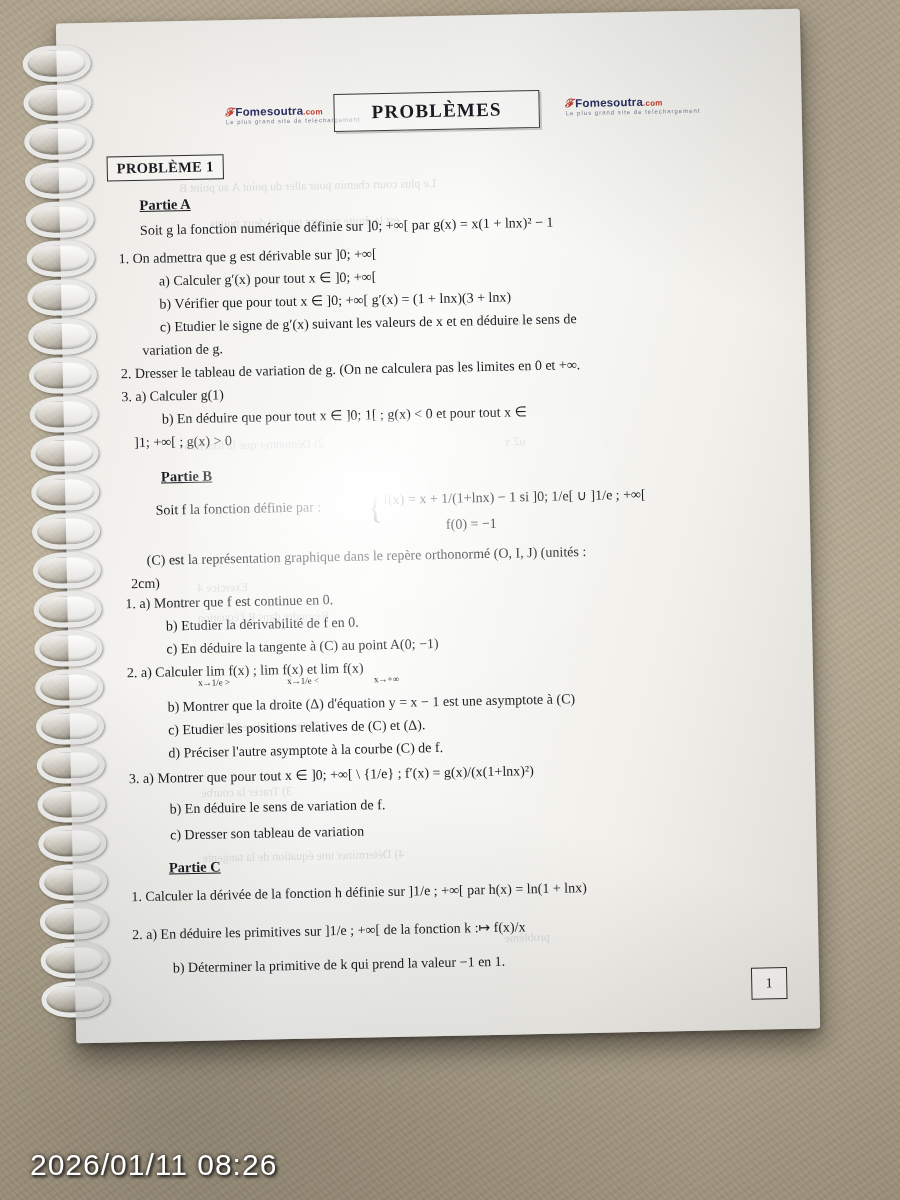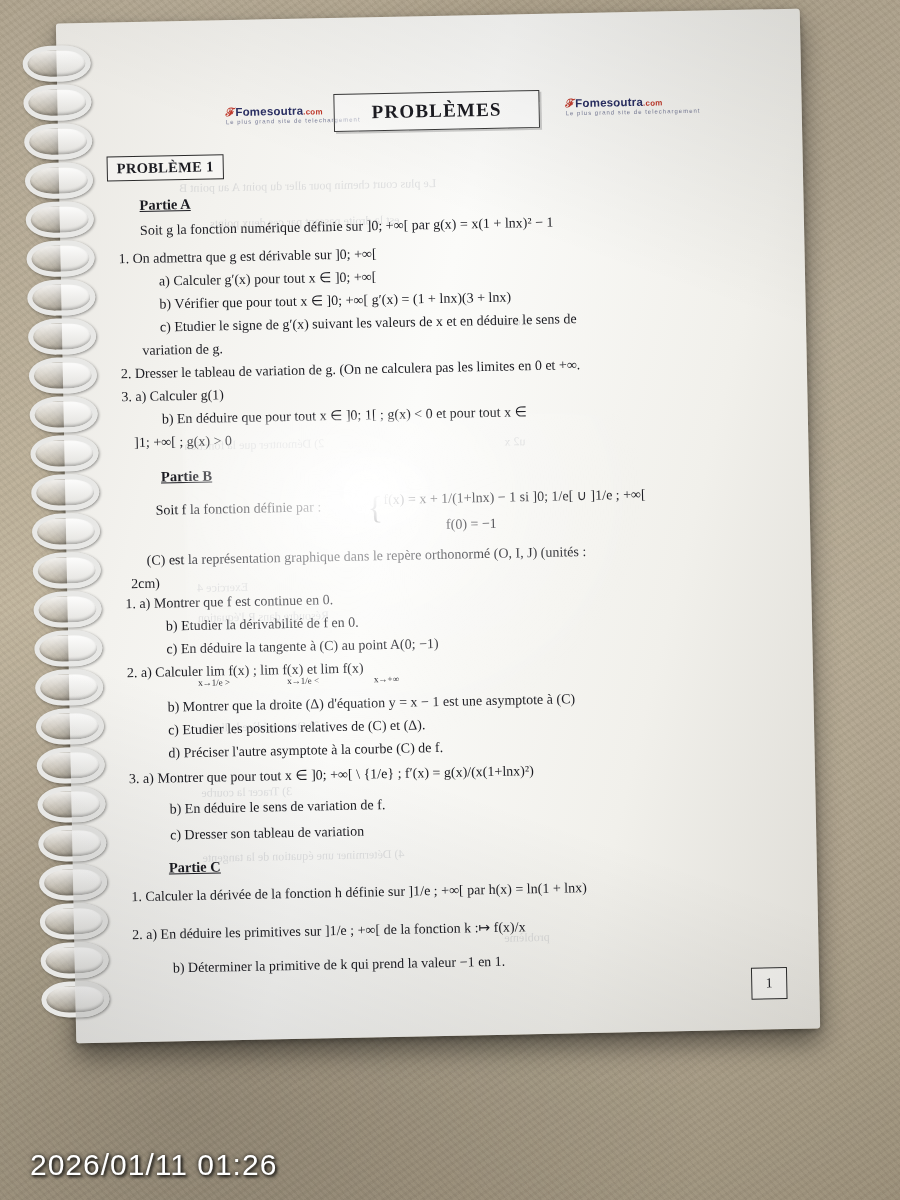--- a/index.html
+++ b/index.html
@@ -235,6 +235,6 @@
   <div class="glare2"></div>
 </div>
 
-<div class="stamp">2026/01/11 01:26</div>
+<div class="stamp">2026/01/11 08:26</div>
 
 </body></html>

